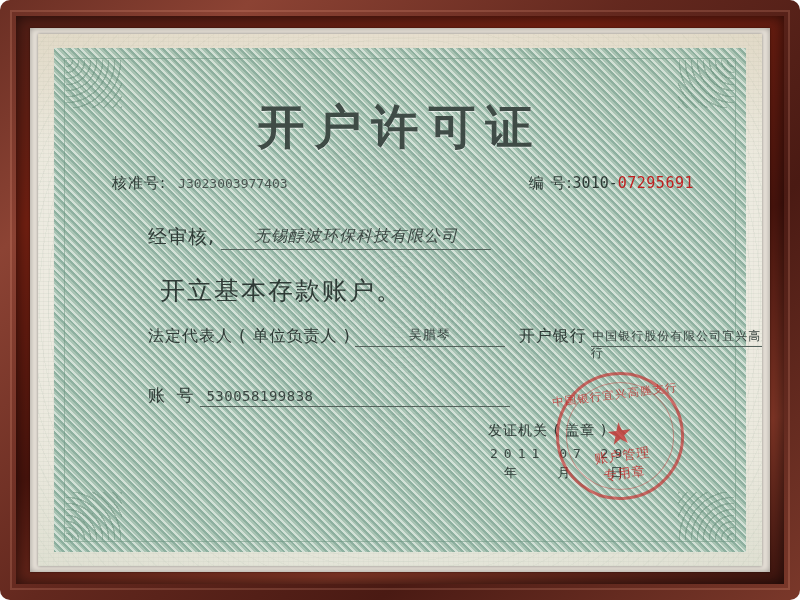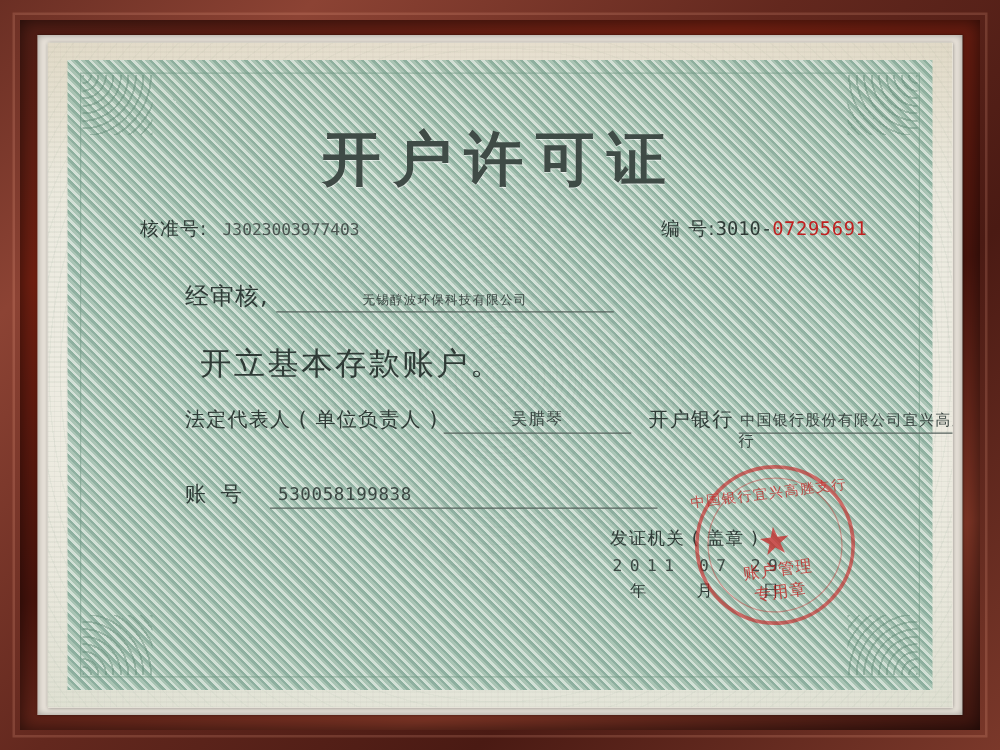--- a/index.html
+++ b/index.html
@@ -21,6 +21,7 @@
     width: 800px; height: 600px;
     background: linear-gradient(135deg, #6b2f24 0%, #8c4334 18%, #63281e 45%, #4a1a13 70%, #7a382a 100%);
     box-sizing: border-box;
+    border-radius: 10px;
   }
   #frame-bevel-1 {
     position: absolute;

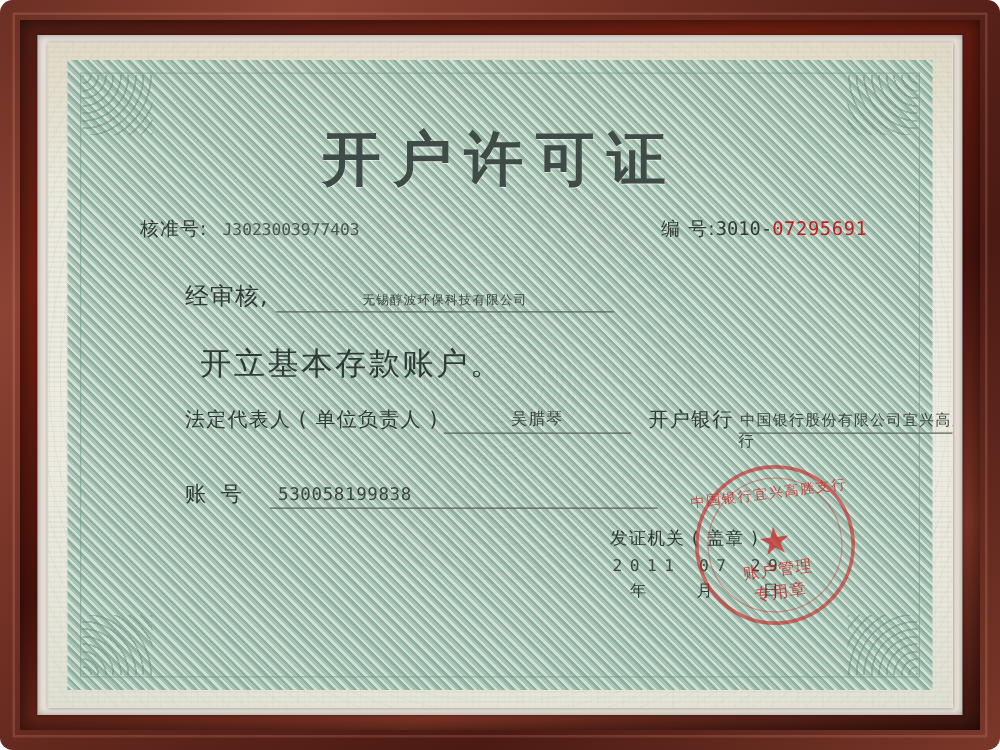--- a/index.html
+++ b/index.html
@@ -188,11 +188,12 @@
     position: relative;
   }
   #company-name {
-    font-size: 10px;
+    font-size: 16px;
     color: #3c4743;
     display: block;
     padding-bottom: 2px;
     white-space: nowrap;
+    font-style: italic;
   }
   #line1-post { }
 

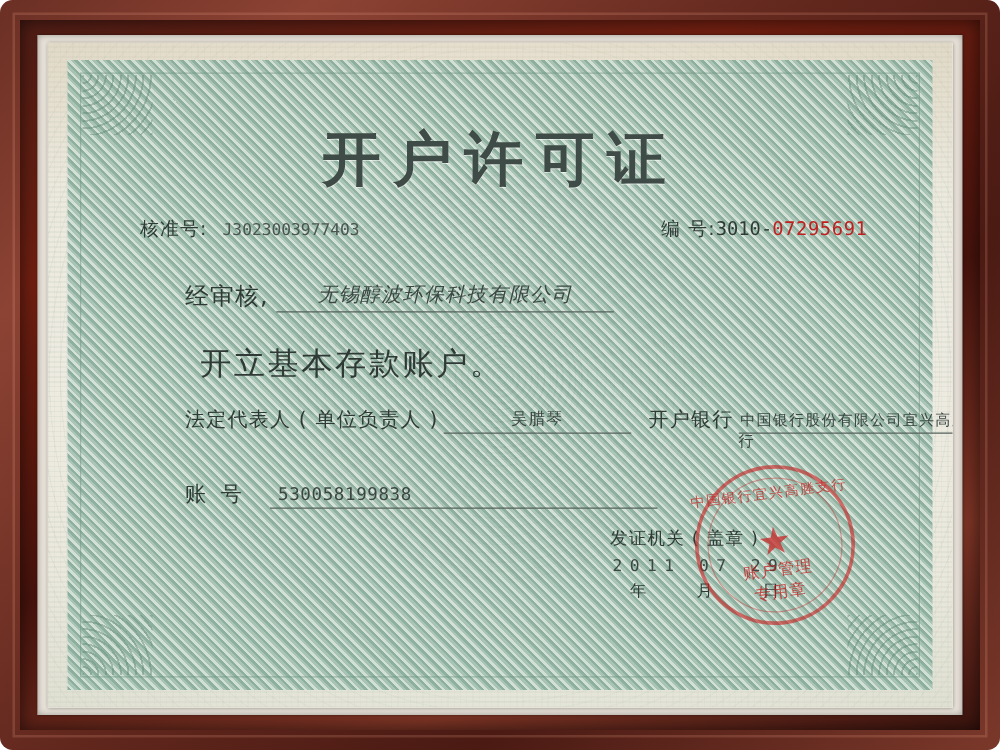--- a/index.html
+++ b/index.html
@@ -240,7 +240,7 @@
   #account-blank {
     display: inline-block;
     width: 310px;
-    margin-left: 20px;
+    margin-left: 4px;
     border-bottom: 1px solid #55625c;
   }
   #account-number {

